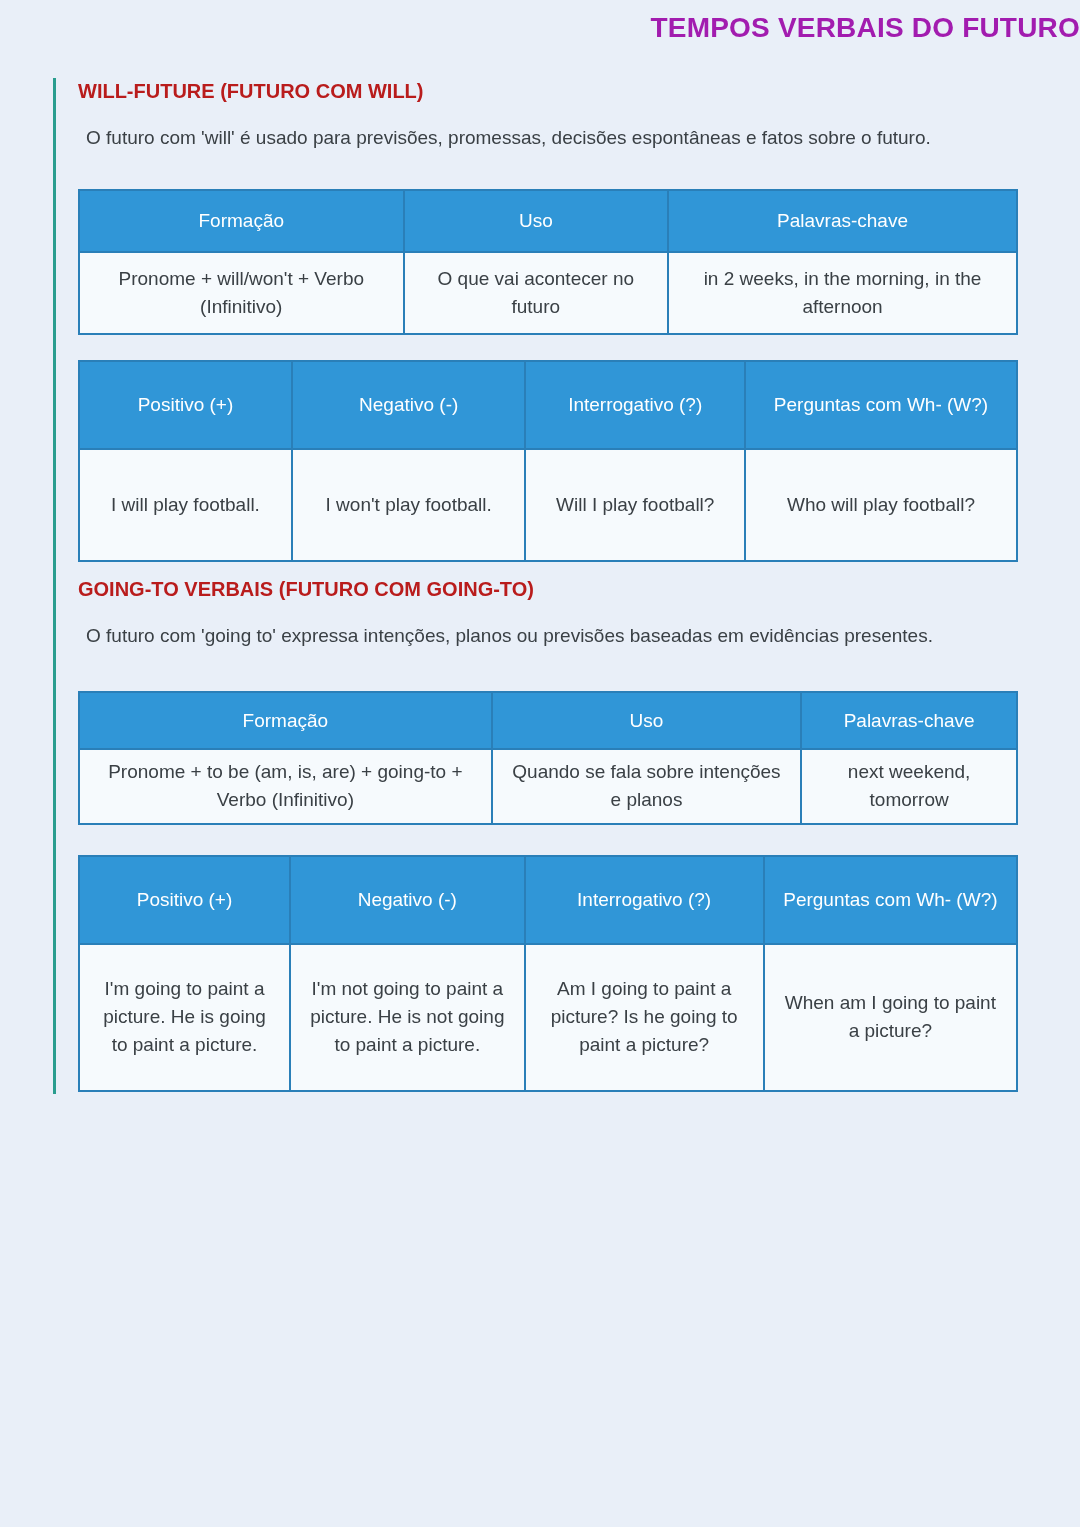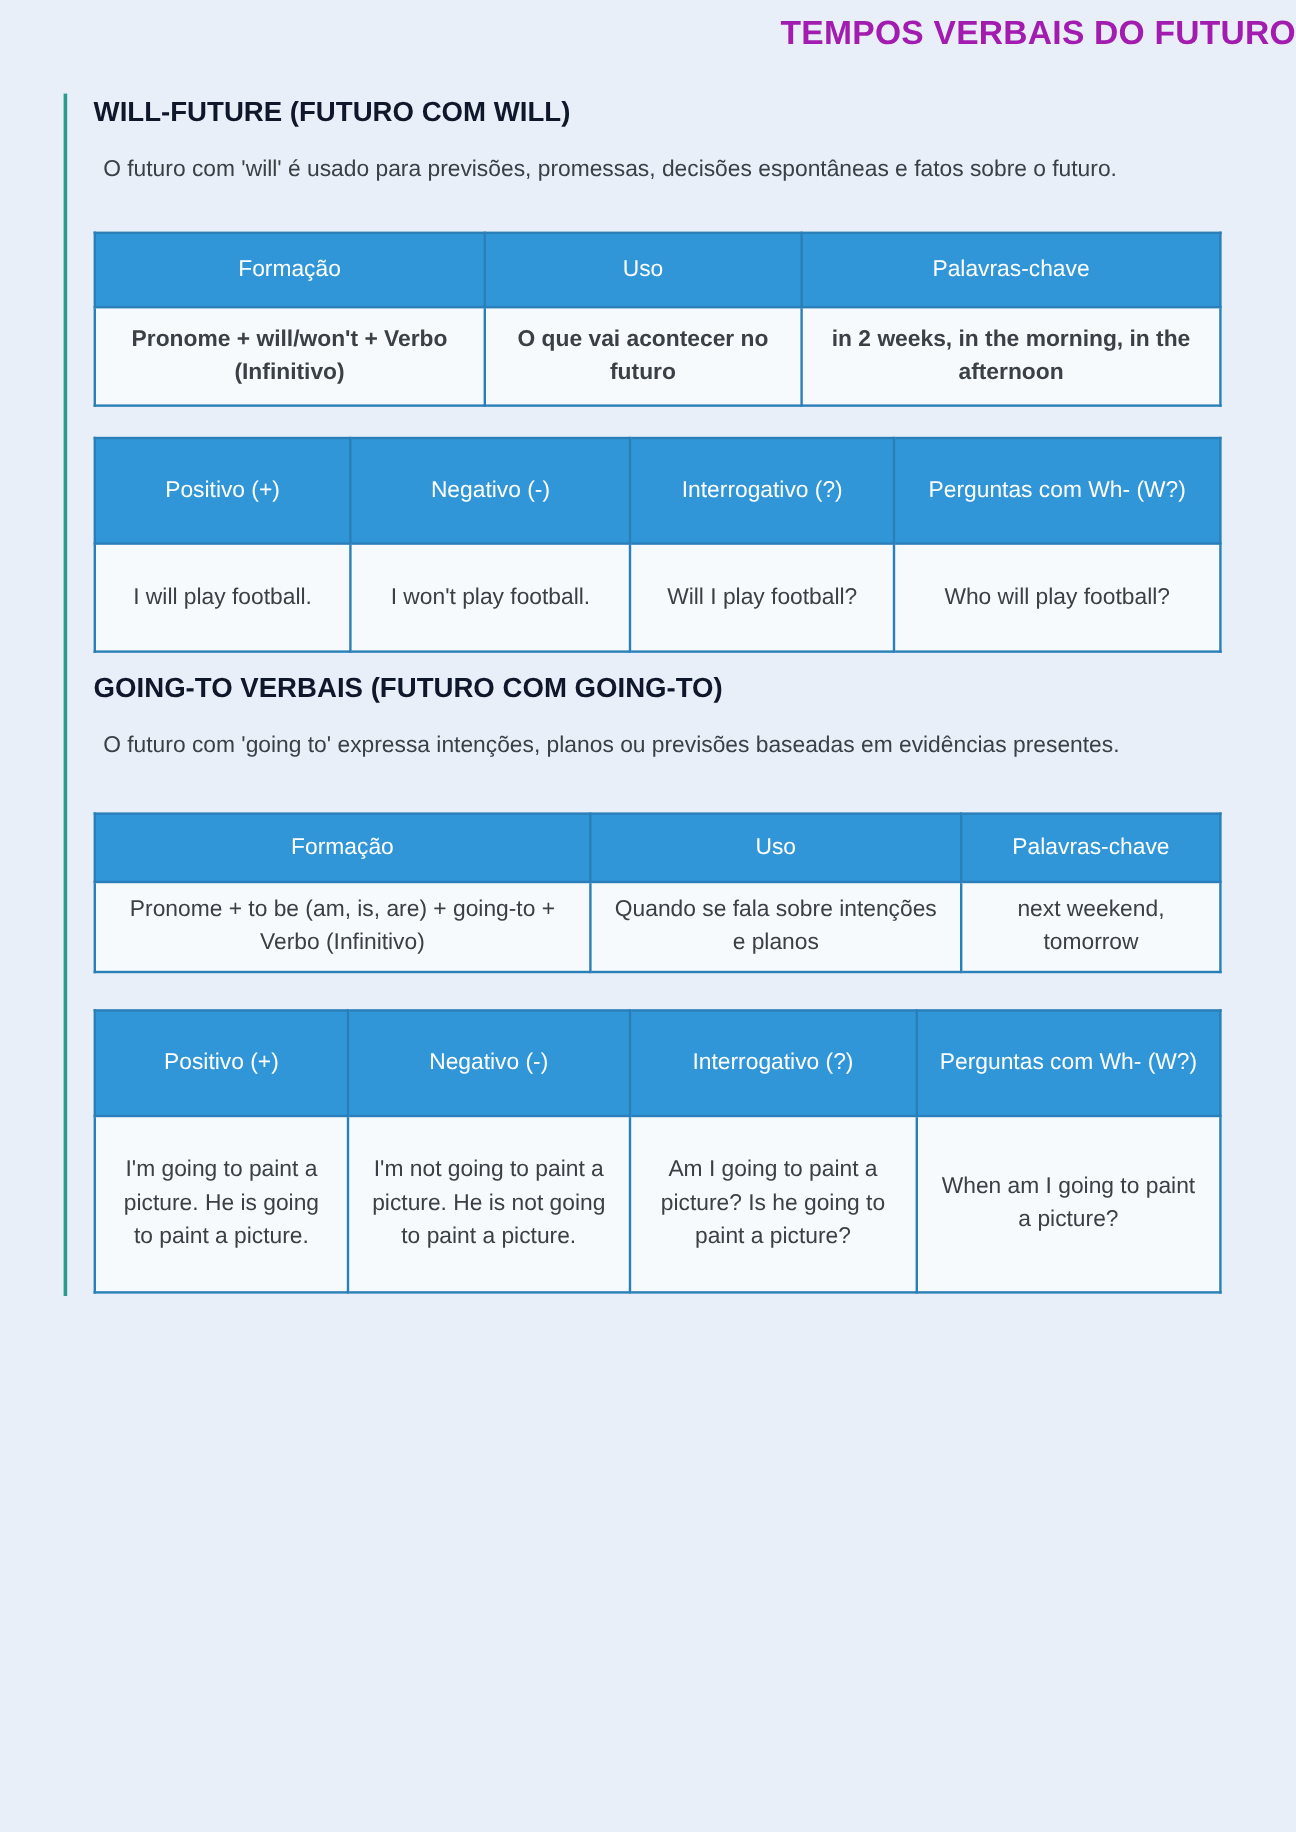--- a/index.html
+++ b/index.html
@@ -27,9 +27,9 @@
   }
   .section-heading {
     margin: 0 0 0 0;
-    font-size: 23px;
+    font-size: 20px;
     font-weight: 600;
-    color: #0f172a;
+    color: #b91c1c;
   }
   .section-heading.second { margin-top: 16px; }
   .section-description {

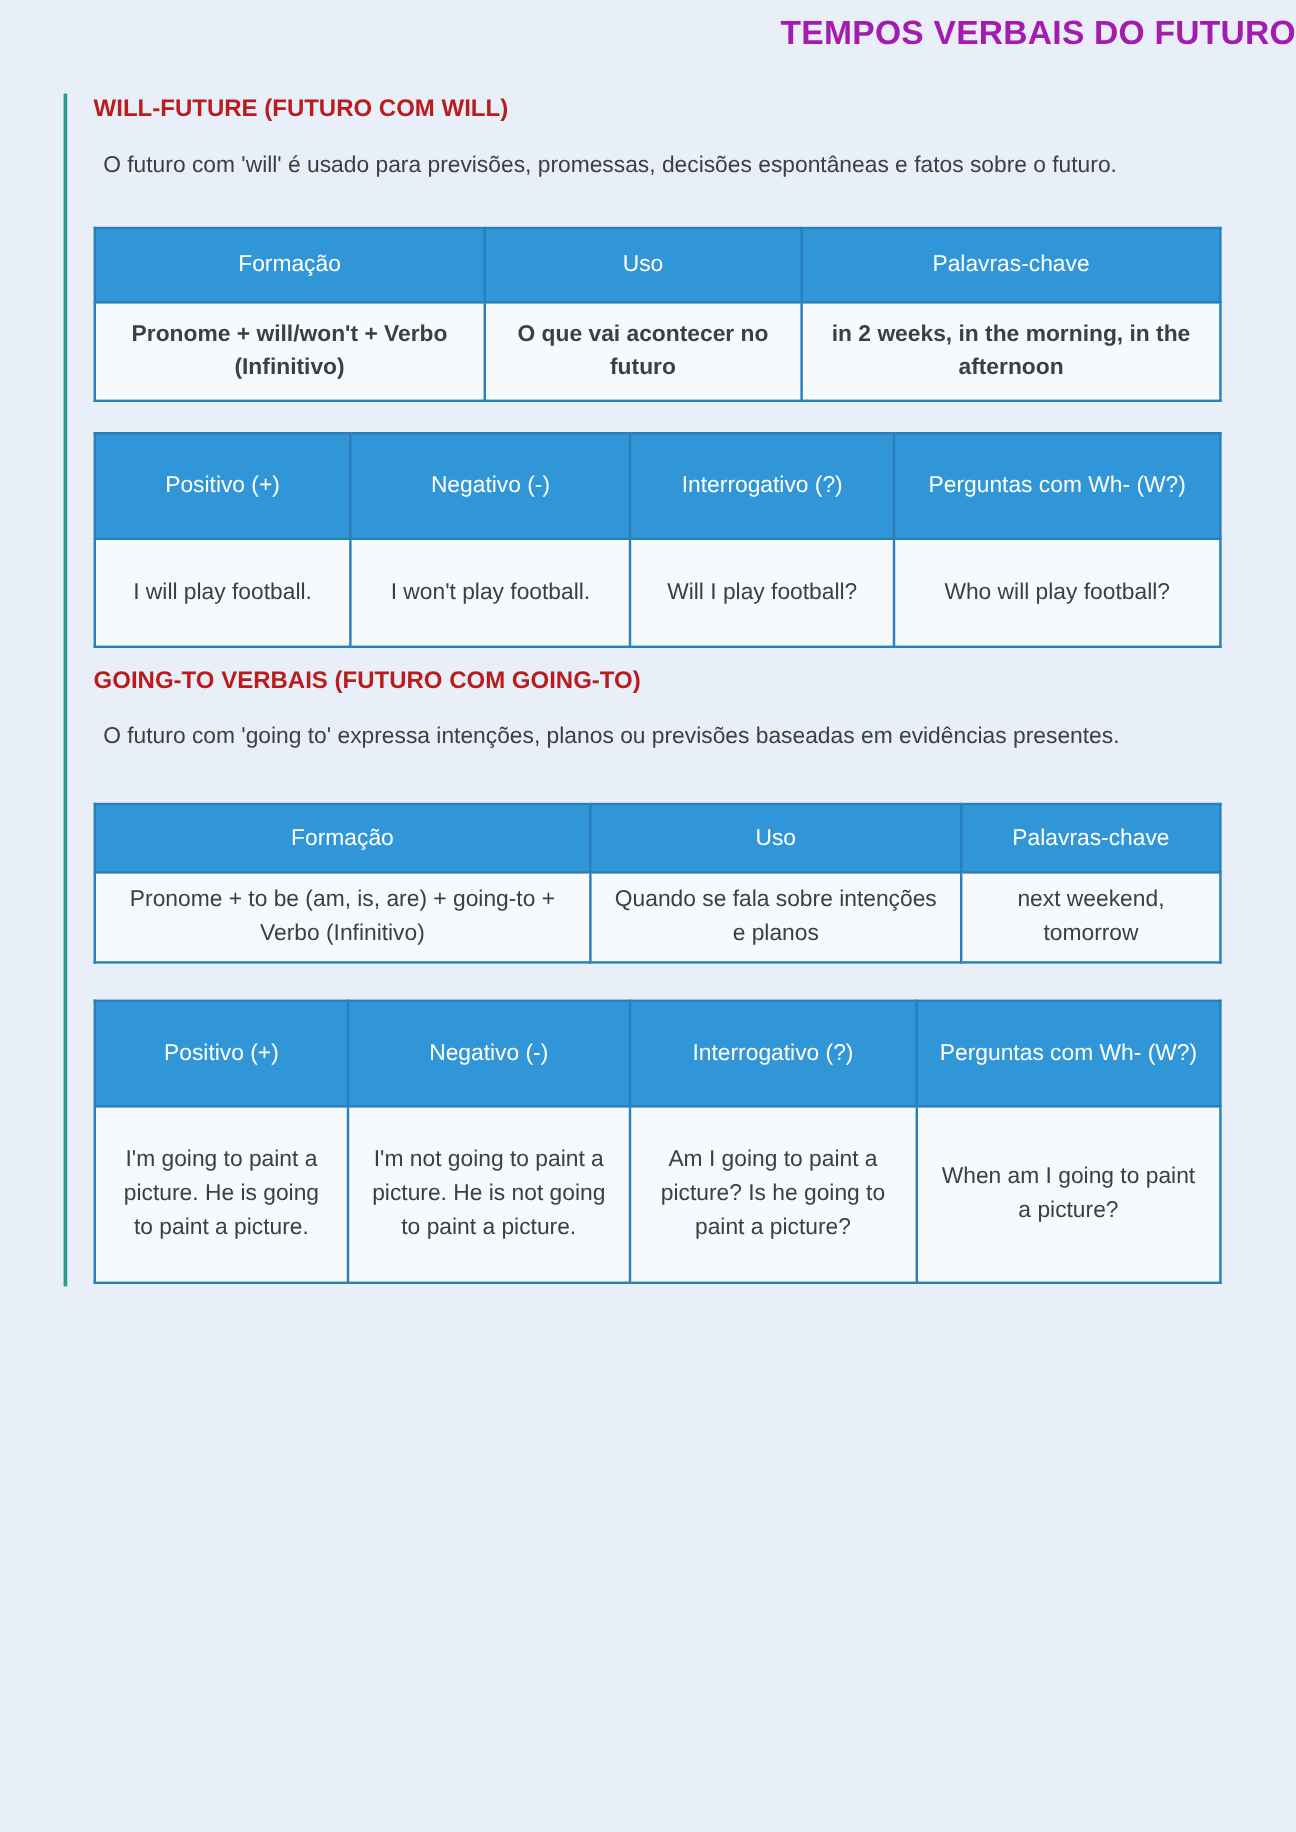--- a/index.html
+++ b/index.html
@@ -63,7 +63,7 @@
   }
   .t1 { margin-top: 34px; }
   .t1 th { height: 62px; }
-  .t1 td { height: 82px; font-weight: bold; }
+  .t1 td { height: 82px; }
   .t1 .c0 { width: 34.6%; }
   .t1 .c1 { width: 28.2%; }
   .t1 .c2 { width: 37.2%; }

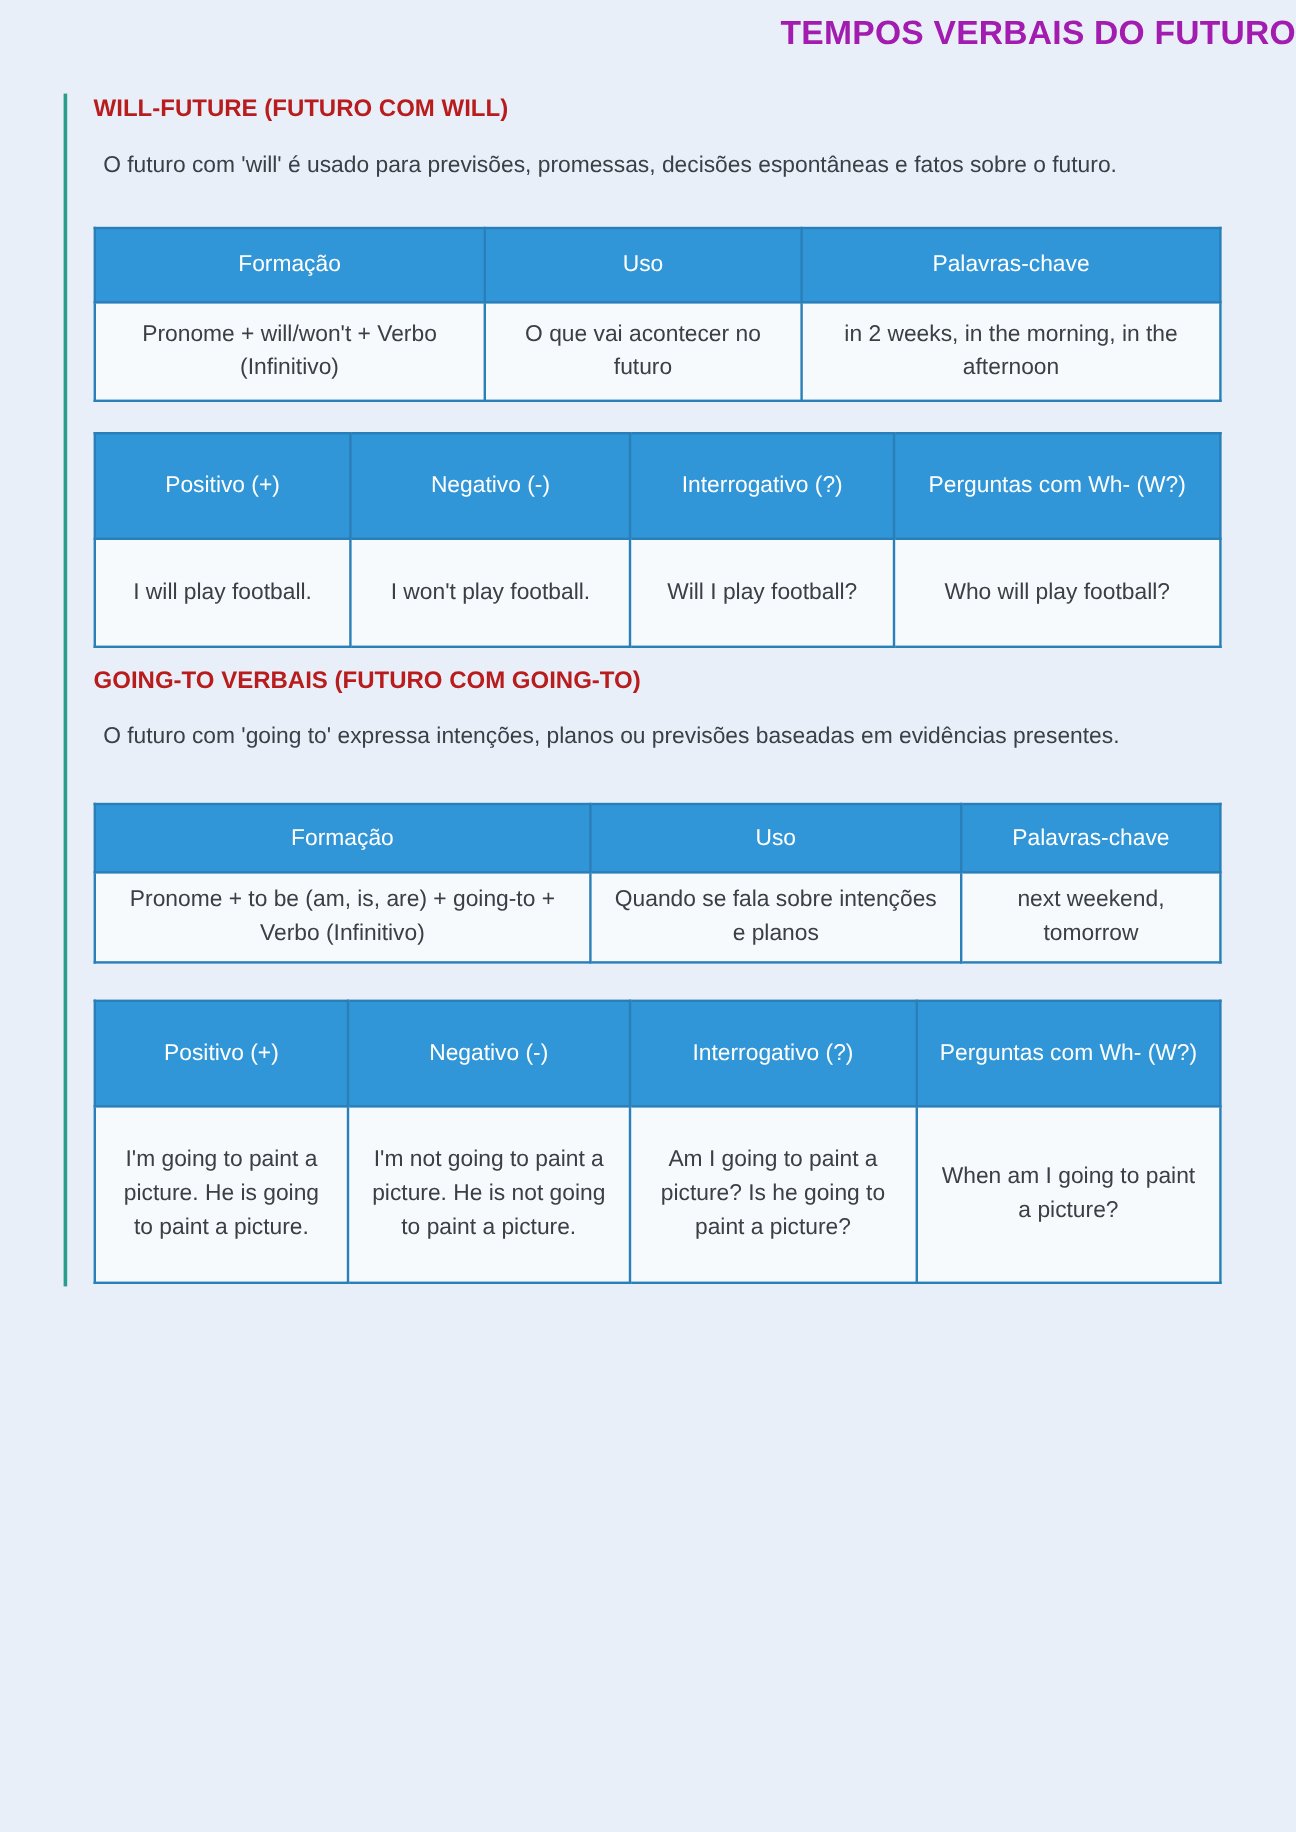--- a/index.html
+++ b/index.html
@@ -70,7 +70,7 @@
 
   .t2 { margin-top: 25px; }
   .t2 th { height: 88px; }
-  .t2 td { height: 90px; }
+  .t2 td { height: 112px; }
   .t2 .c0 { width: 22.7%; }
   .t2 .c1 { width: 24.9%; }
   .t2 .c2 { width: 23.4%; }

